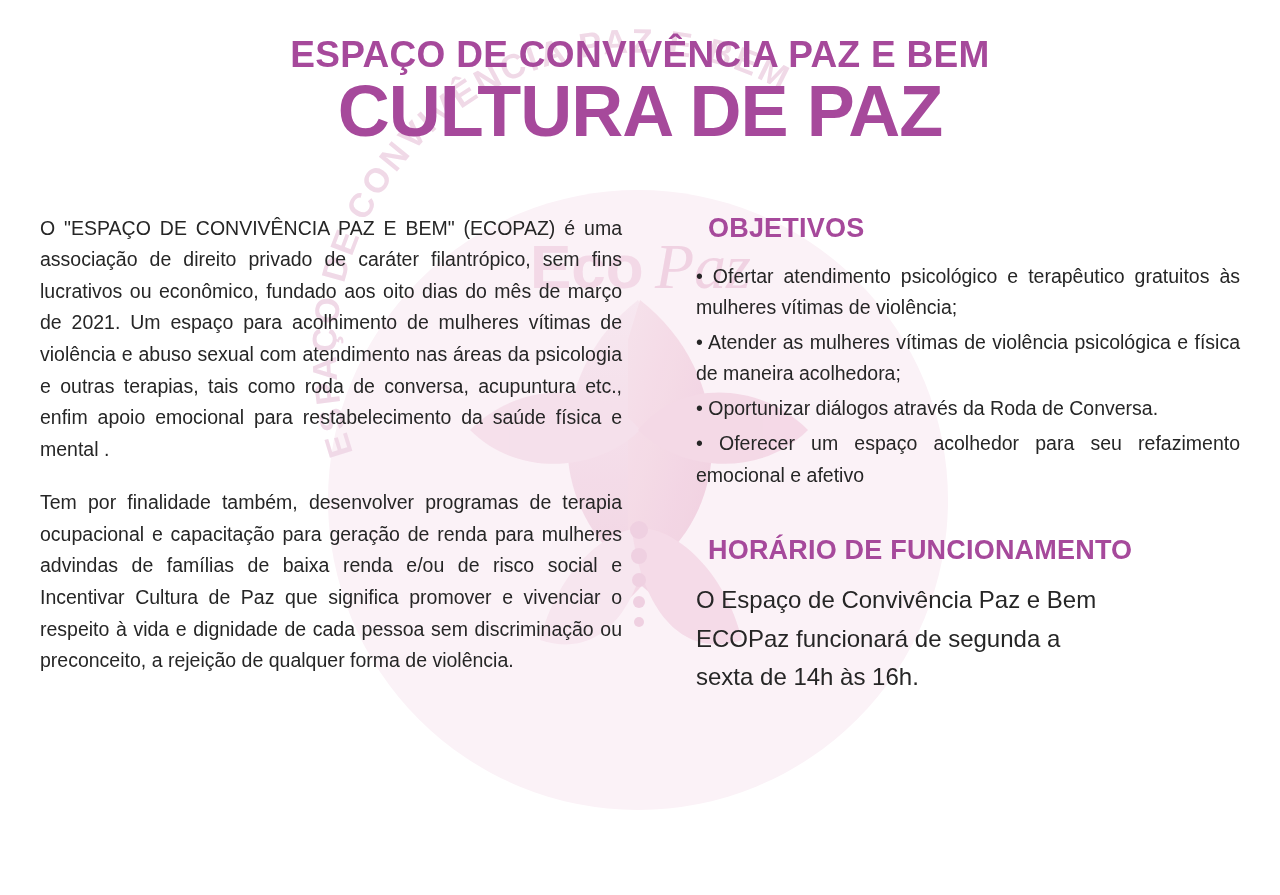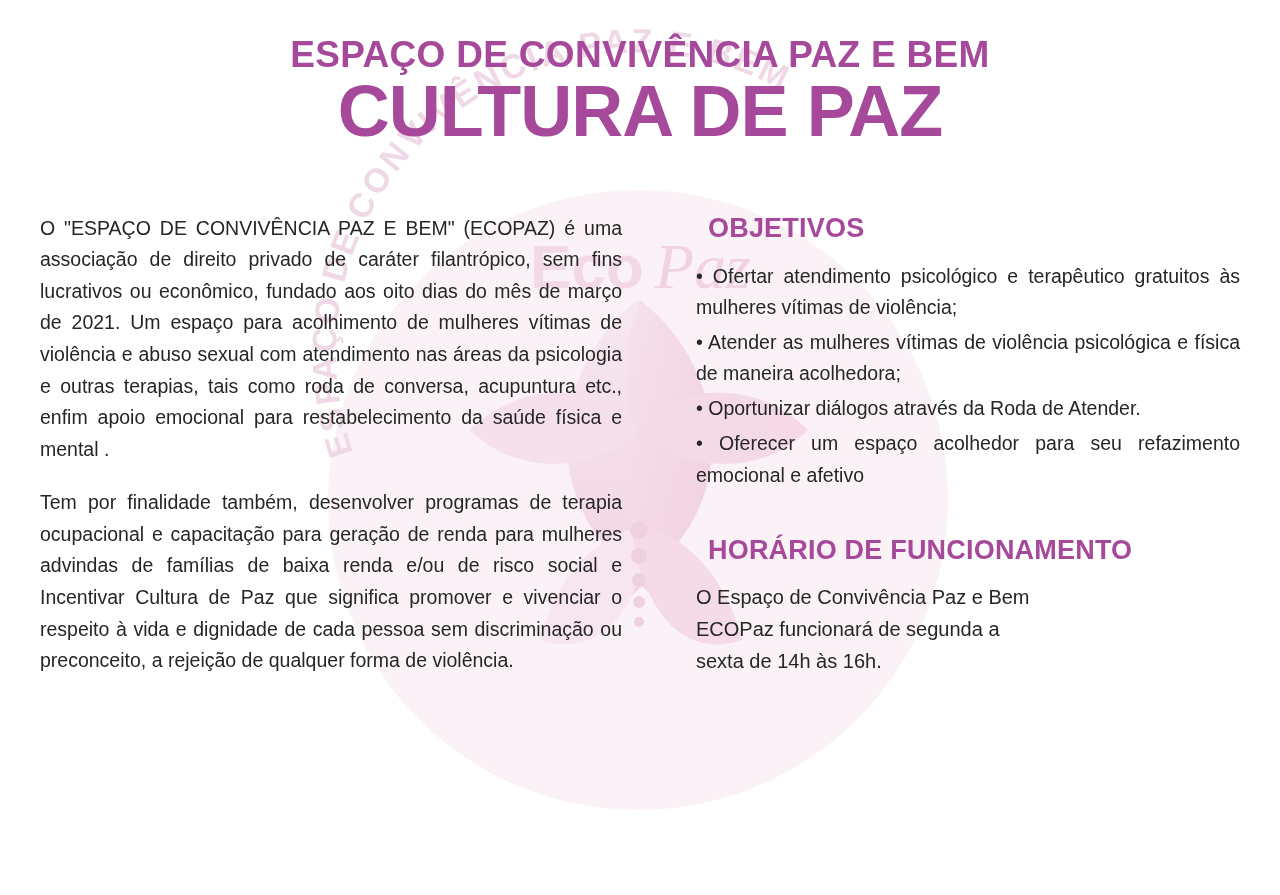--- a/index.html
+++ b/index.html
@@ -185,7 +185,7 @@
       <ul class="bullet-list">
         <li>•  Ofertar  atendimento  psicológico  e  terapêutico gratuitos às mulheres vítimas de violência;</li>
         <li>• Atender as mulheres vítimas de violência psicológica e física de maneira acolhedora;</li>
-        <li>• Oportunizar diálogos através da Roda de Atender.</li>
+        <li>• Oportunizar diálogos através da Roda de Conversa.</li>
         <li>•  Oferecer um espaço acolhedor para seu refazimento emocional e afetivo</li>
       </ul>
 

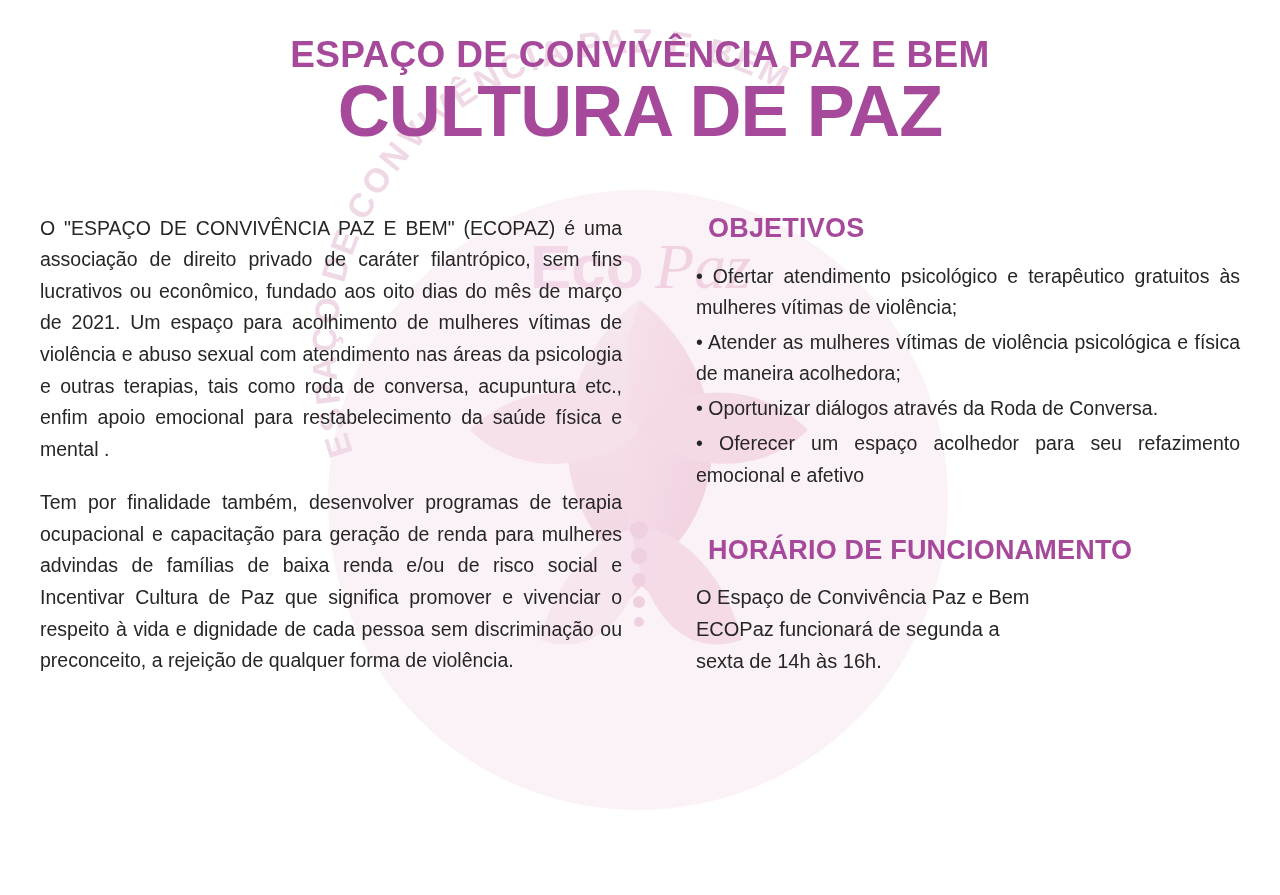--- a/index.html
+++ b/index.html
@@ -113,7 +113,7 @@
   }
 
   .hours-text {
-    font-size: 20px;
+    font-size: 24px;
     line-height: 1.62;
     color: #262626;
     margin: 0;

